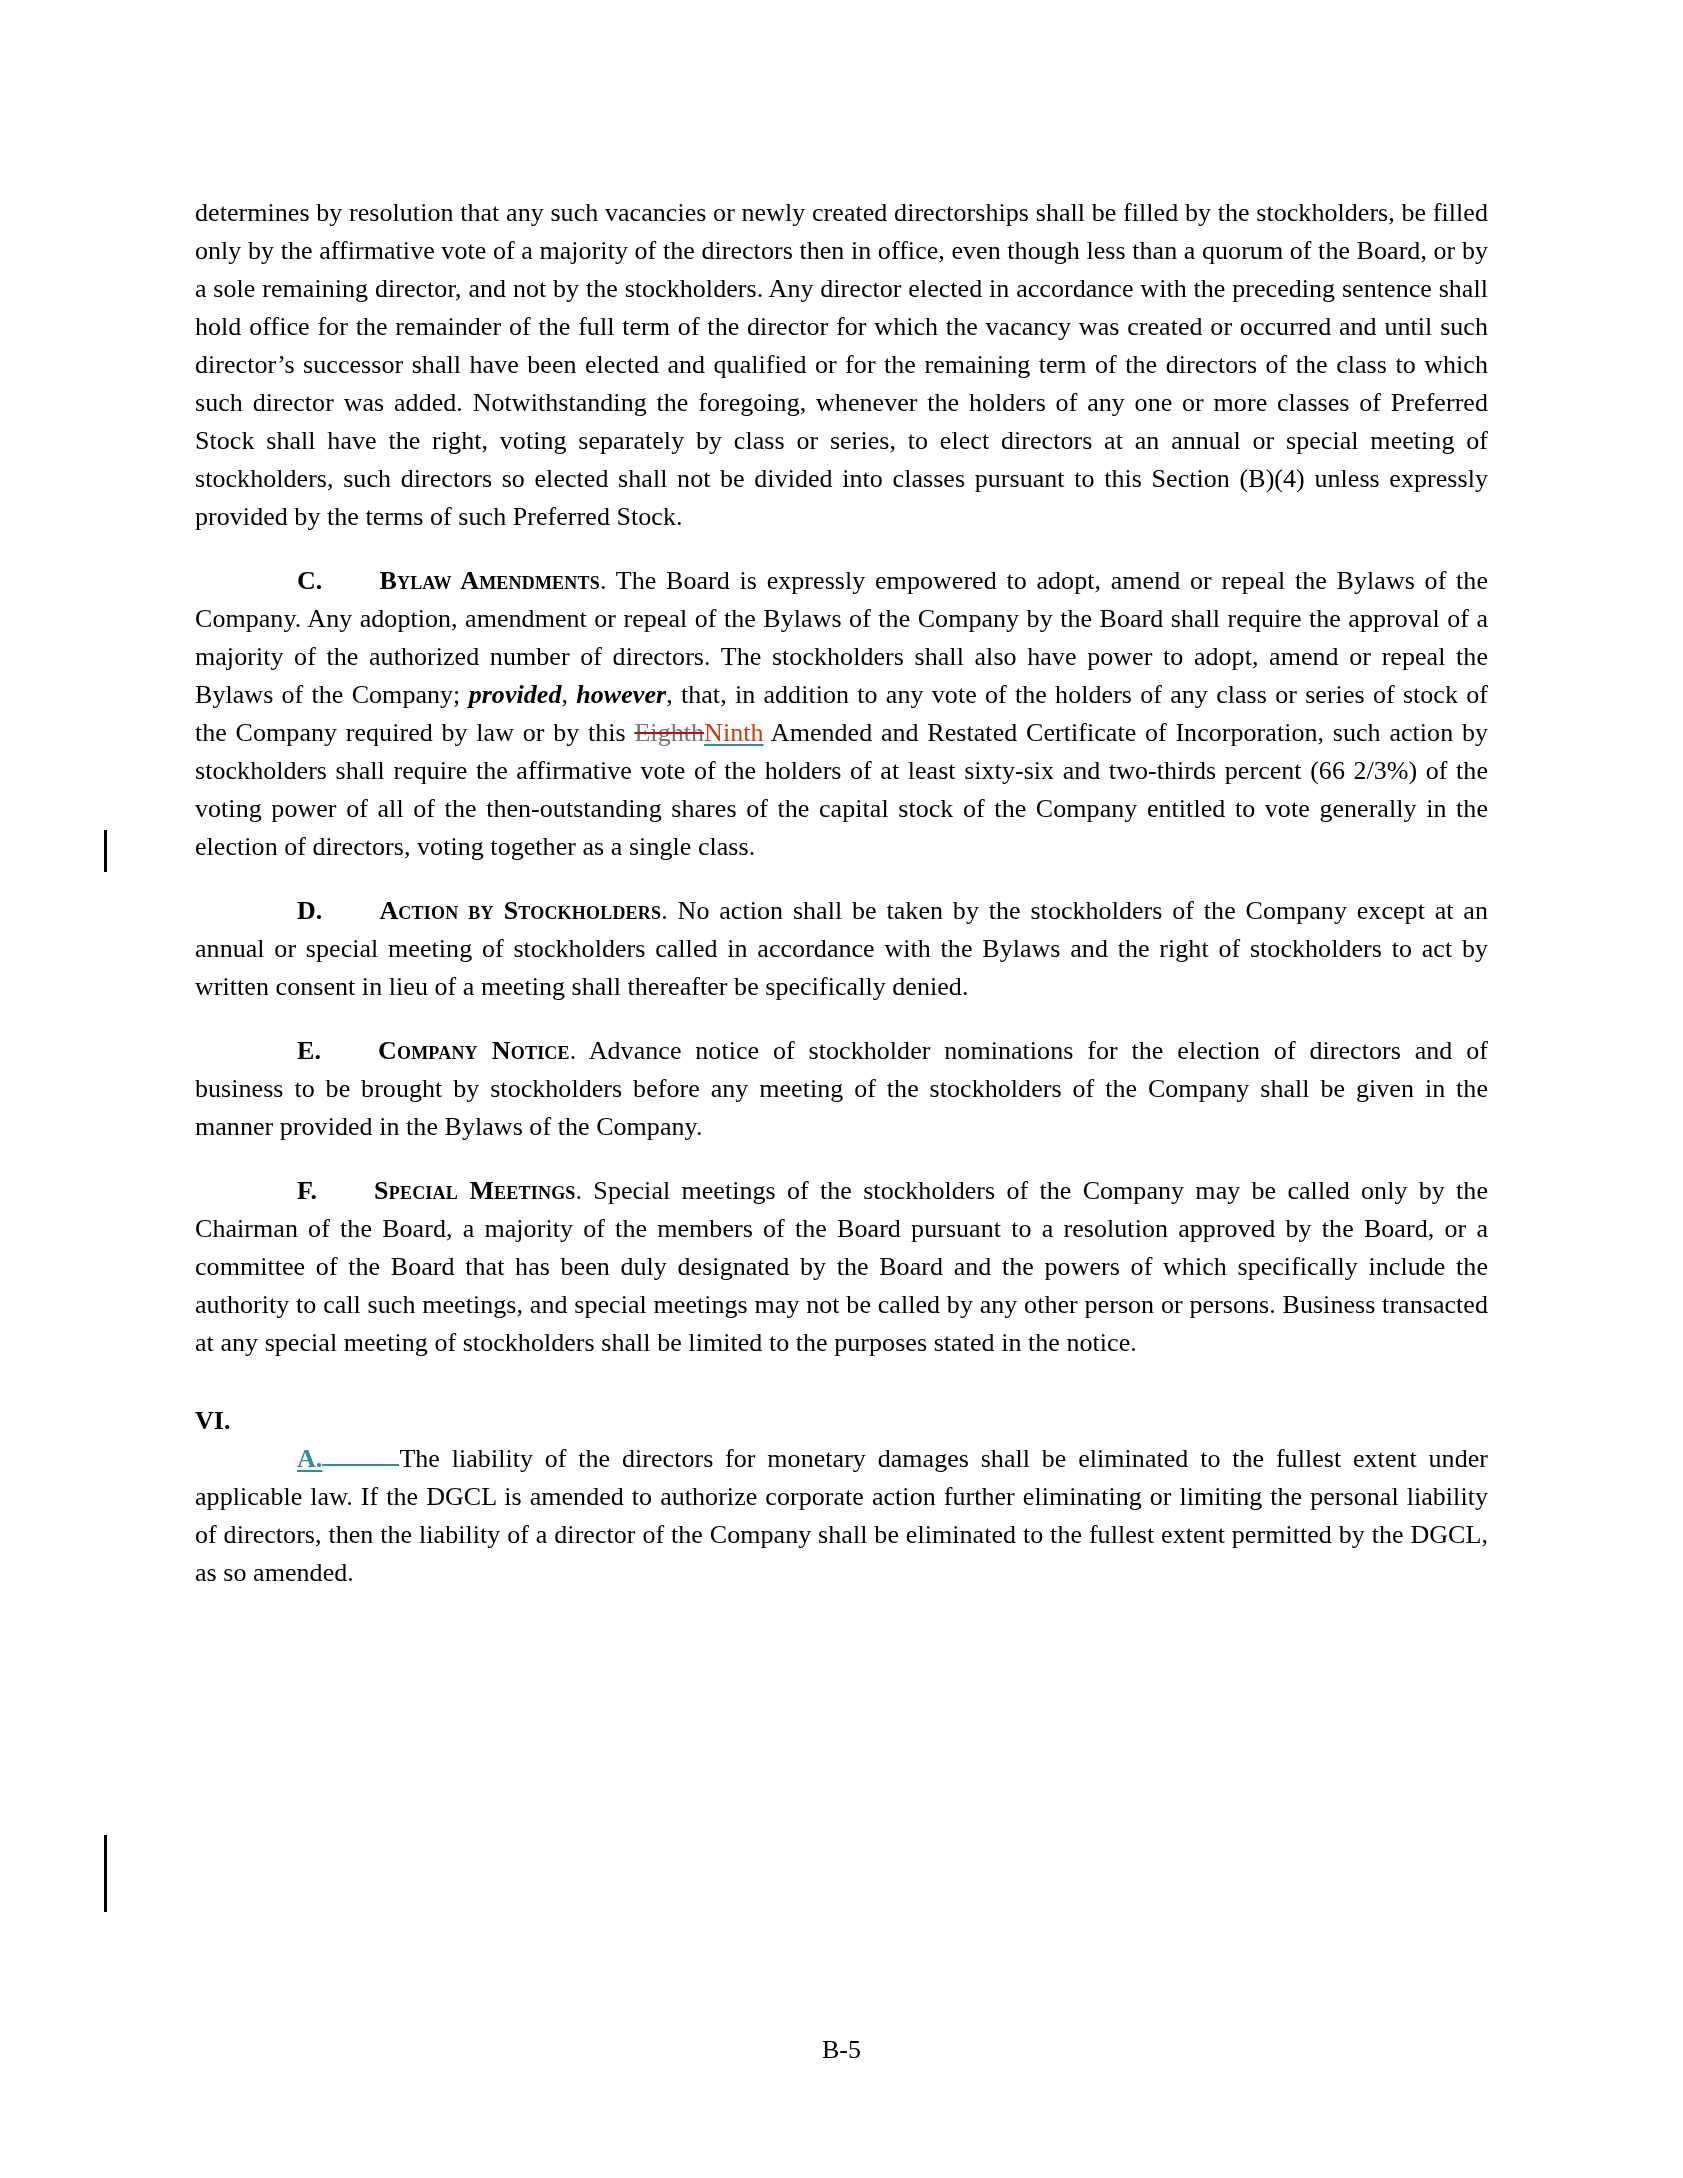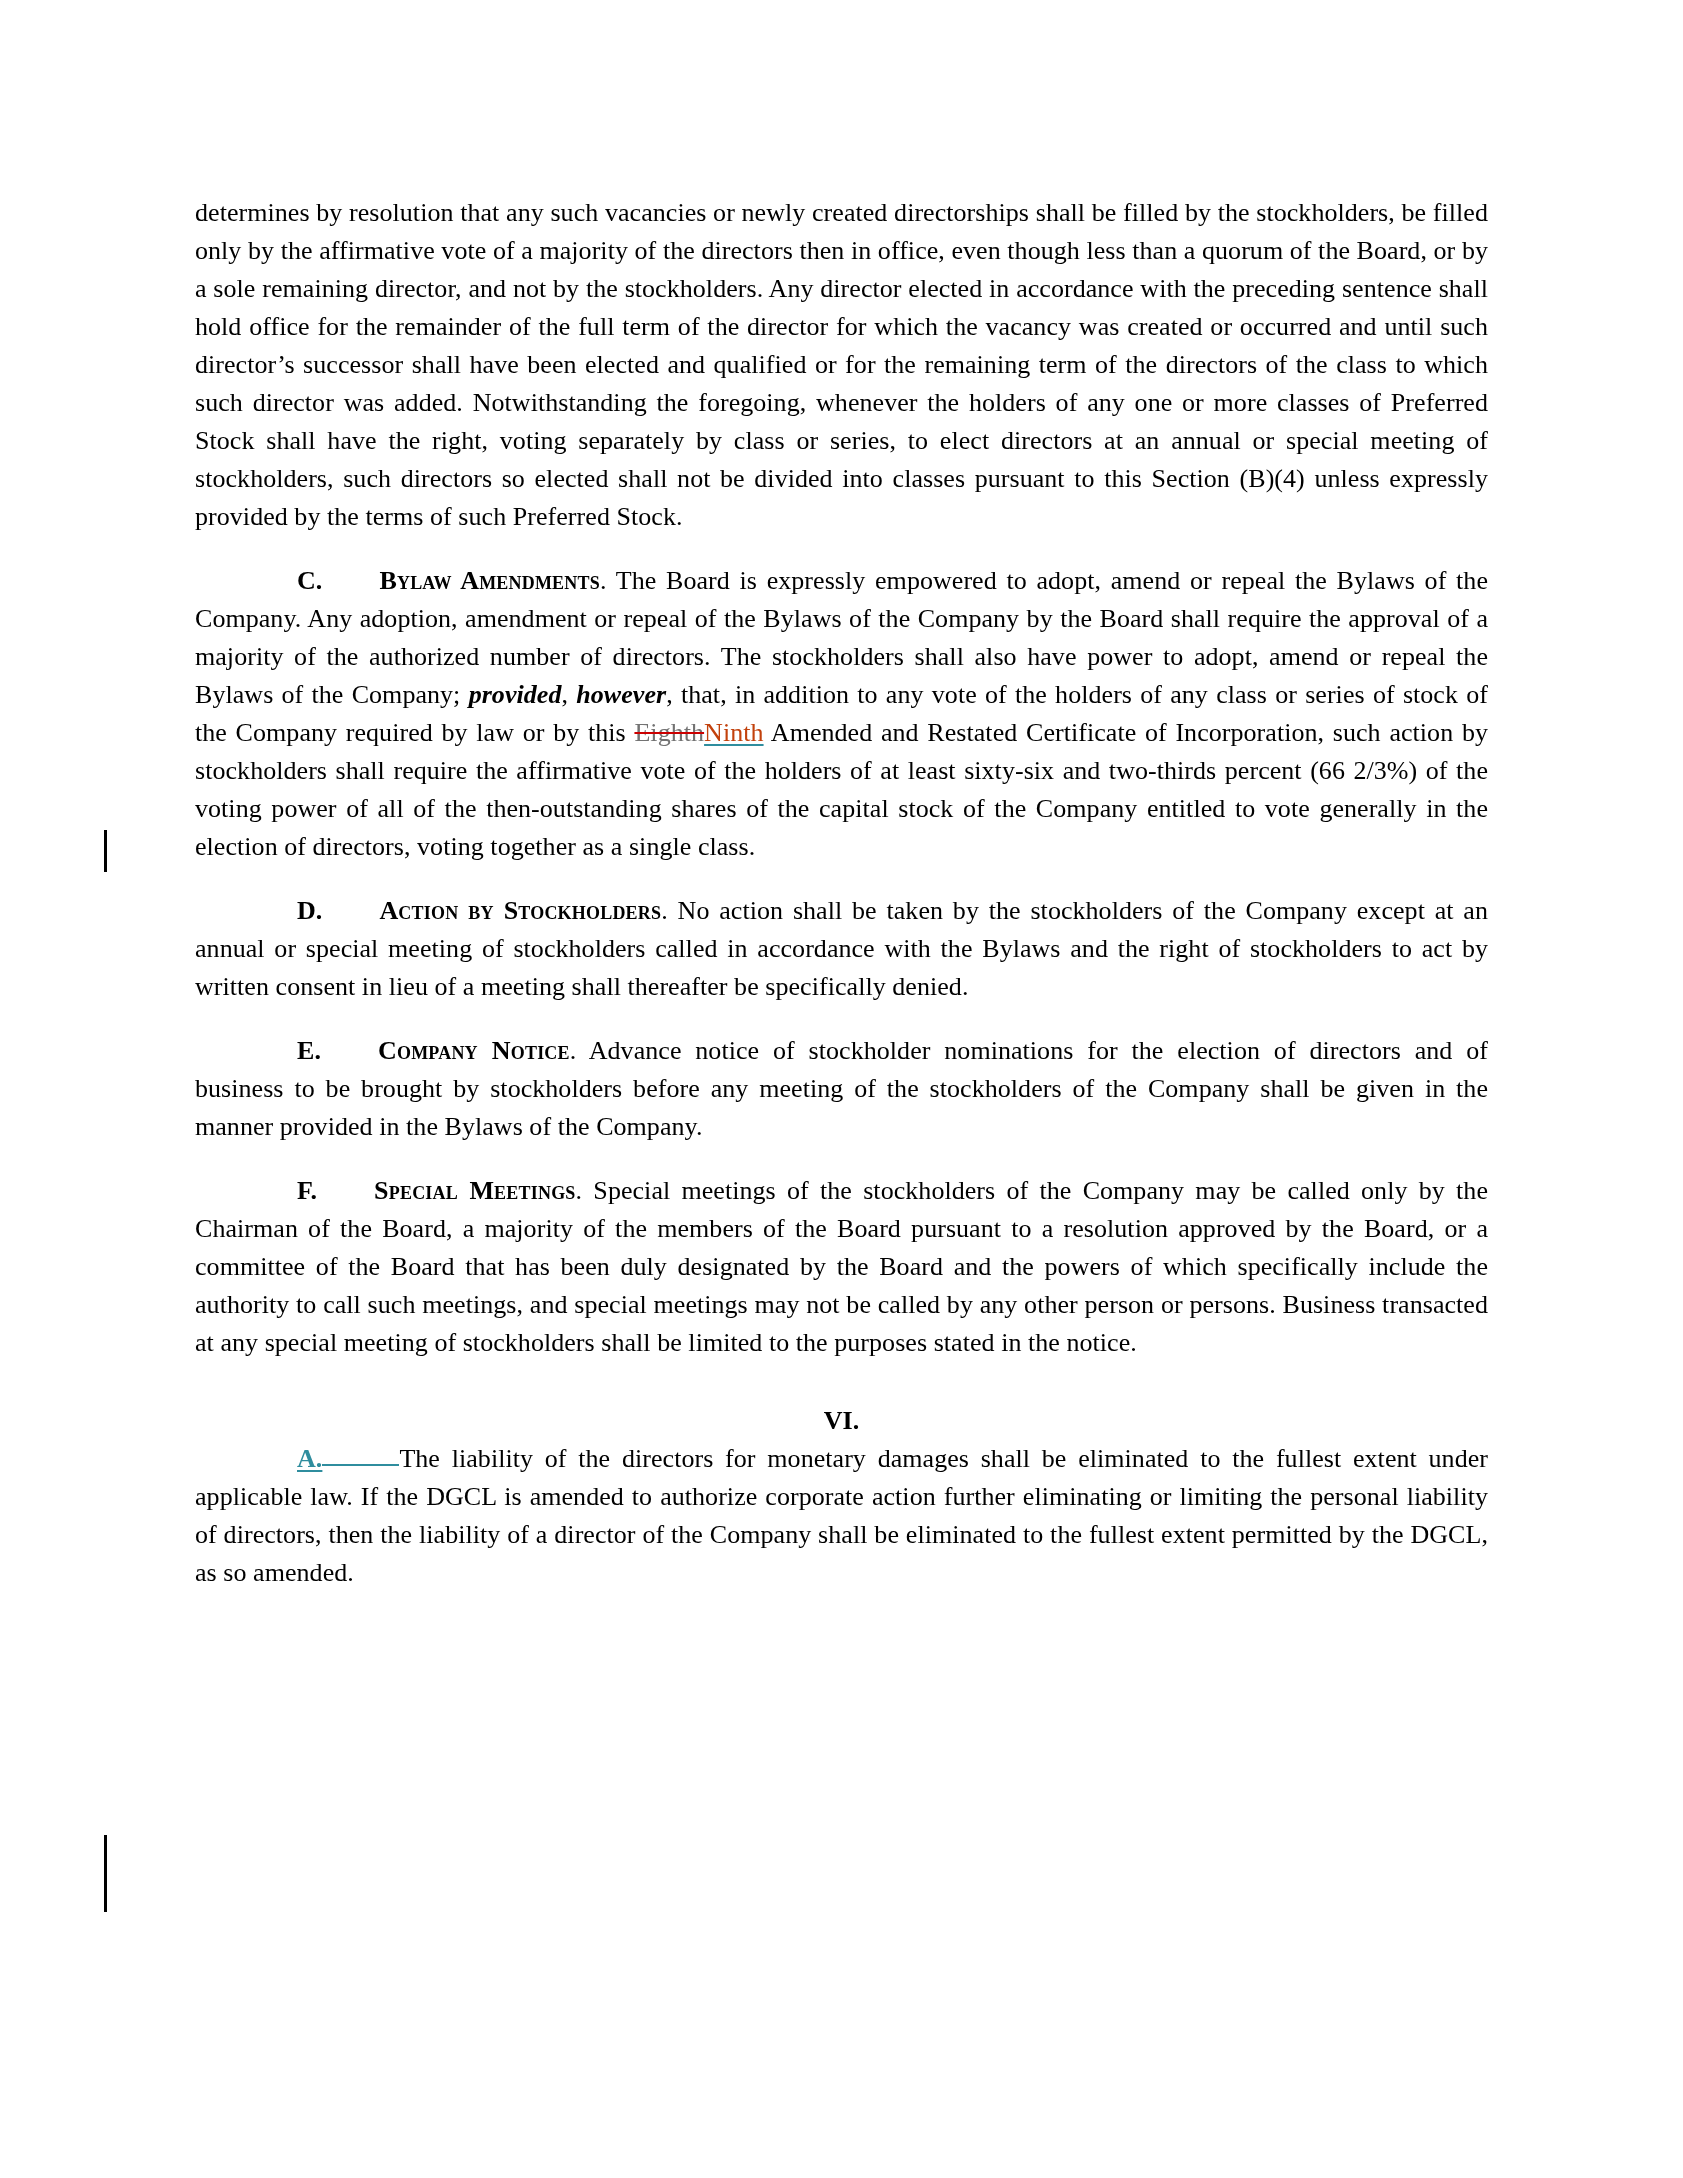--- a/index.html
+++ b/index.html
@@ -86,7 +86,6 @@
   }
   .roman-head {
     margin: 40px 0 0 0;
-    text-align: center;
     font-size: 26px;
     font-weight: bold;
     line-height: 38px;

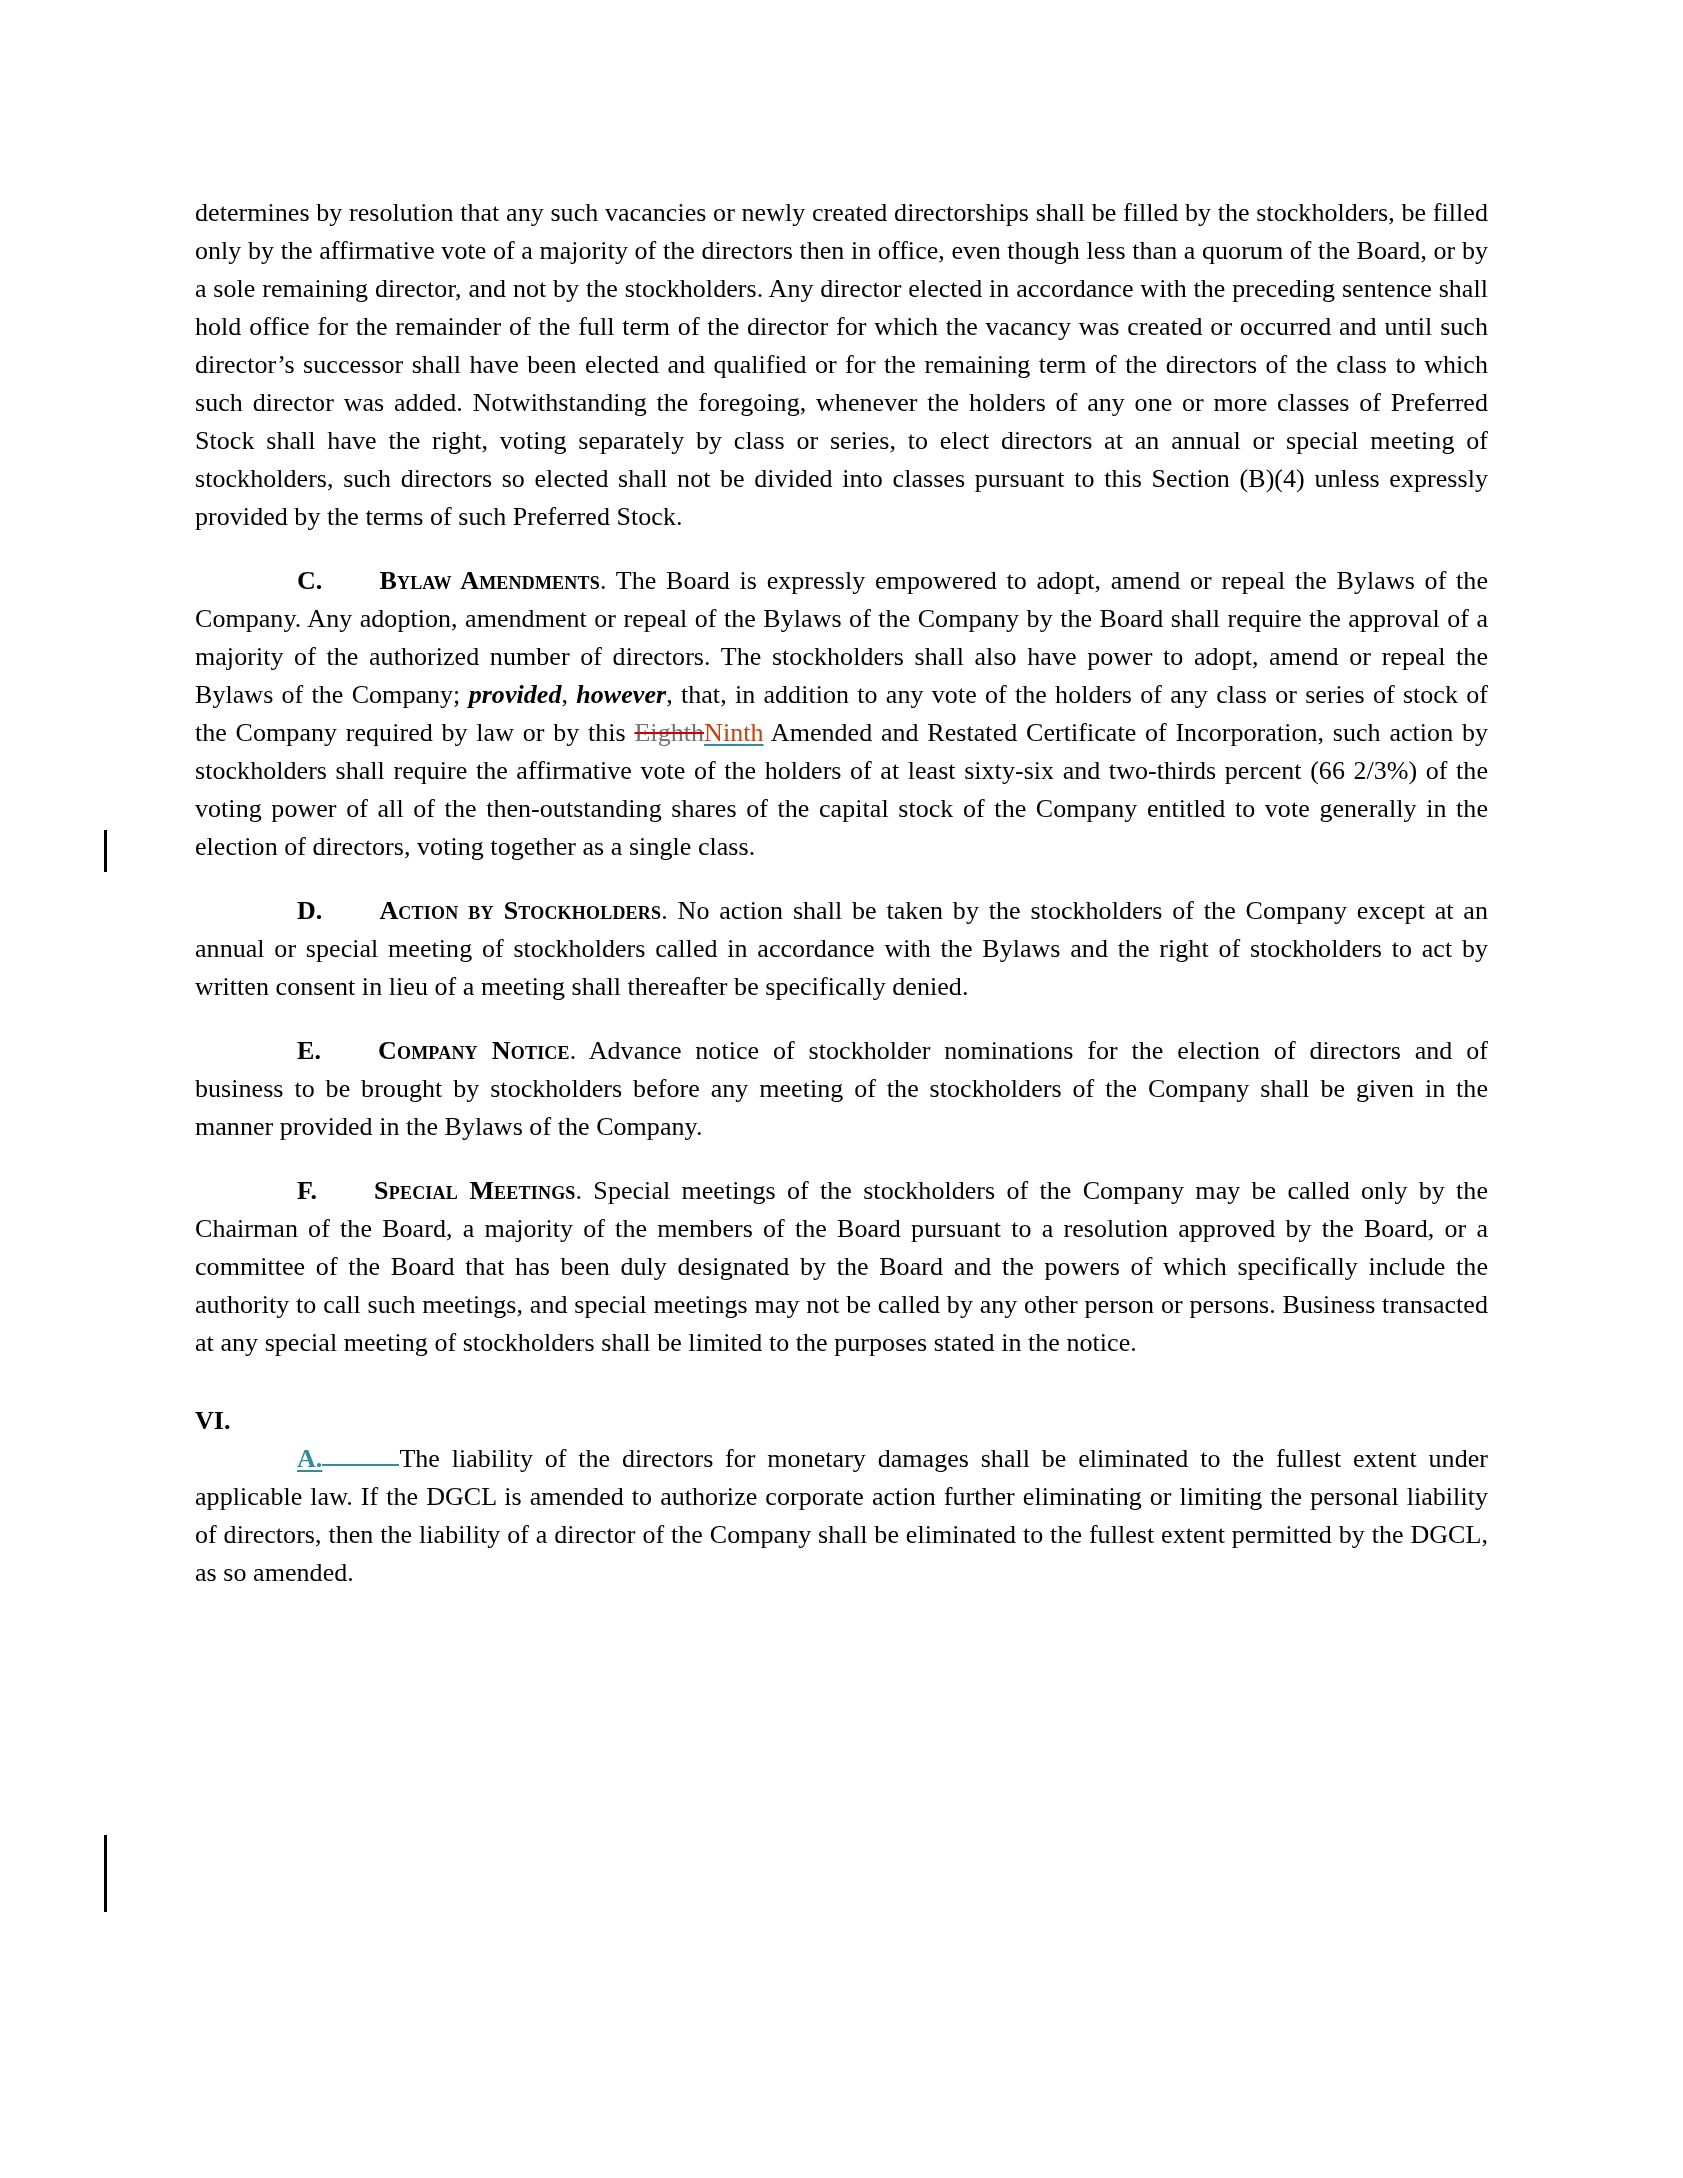--- a/index.html
+++ b/index.html
@@ -136,6 +136,7 @@
 
   </div>
 
+  <div class="footer"><span>B-5</span></div>
 
 </div>
 

